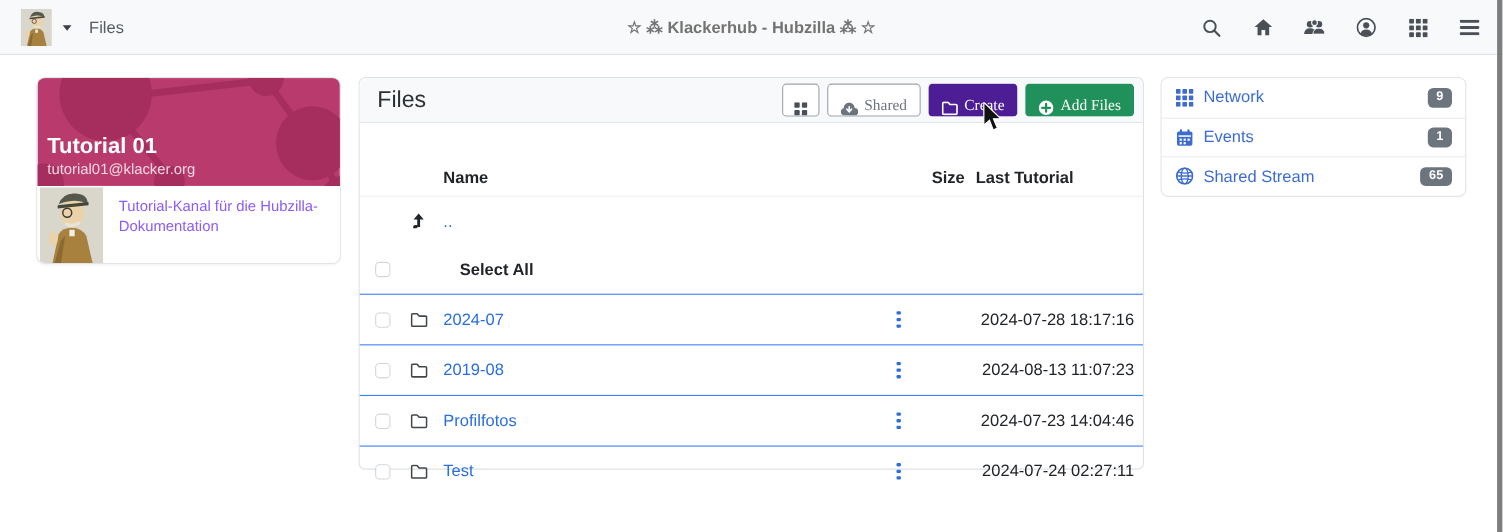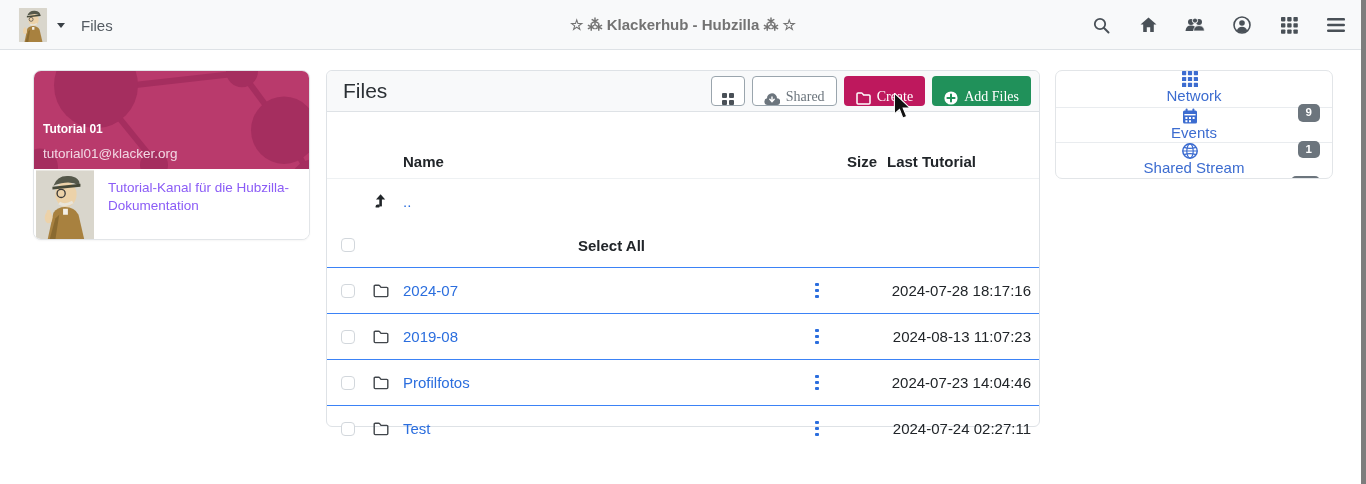--- a/index.html
+++ b/index.html
@@ -35,7 +35,7 @@
   .btn { height:30px; border-radius:4px; display:flex; align-items:flex-end; gap:6px; font-size:14px; padding:0 11px; cursor:pointer; border:1px solid transparent; background:#fff; font-family:Liberation Serif, serif; }
   .btn-outline { border-color:#9aa5ad; color:#6c757d; }
   .btn-square { padding:0 10px; }
-  .btn-primary { background:#be185d; color:#fff; }
+  .btn-primary { background:#4c1d95; color:#fff; }
   .btn-success { background:#20915a; color:#fff; }
   .btn svg { display:block; }
 

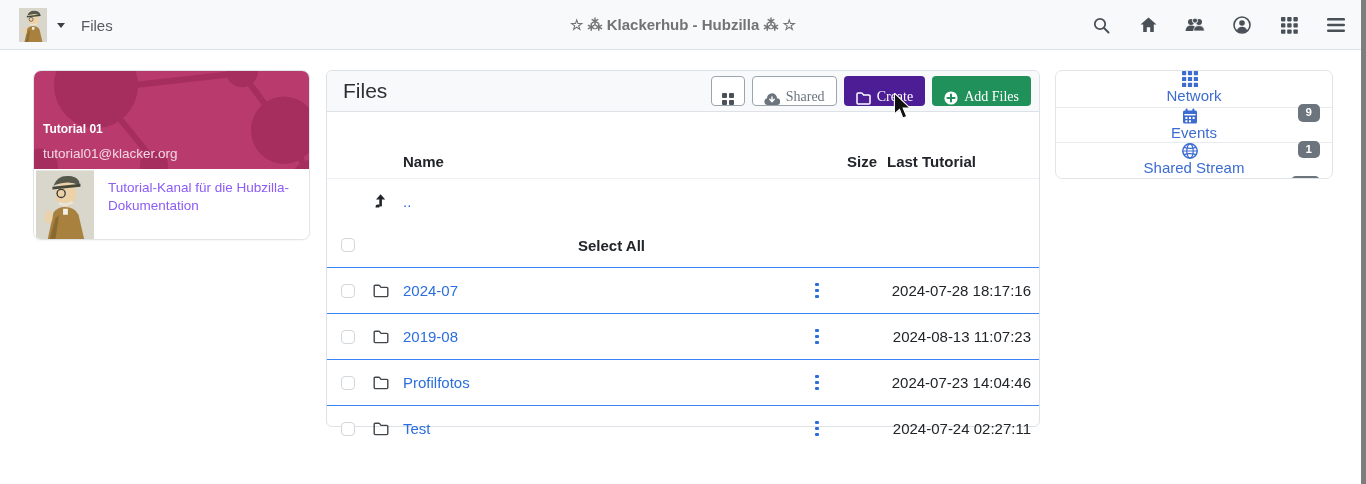--- a/index.html
+++ b/index.html
@@ -60,7 +60,7 @@
 
   
   .side-card { position:absolute; left:1055px; top:70px; width:278px; border:1px solid #e2e5e8; border-radius:7px; background:#fff; overflow:hidden; }
-  .side-item { height:35.6px; display:flex; align-items:center; padding:0 12px; cursor:pointer;flex-direction:column; }
+  .side-item { height:35.6px; display:flex; align-items:center; padding:0 12px; cursor:pointer; }
   .side-item + .side-item { border-top:1px solid #e9ecef; }
   .side-item .s-icon { width:17px; height:17px; margin-right:9px; display:flex; align-items:center; justify-content:center; color:#3c6cd0; }
   .side-item .s-label { font-size:15px; color:#3c6cd0; }

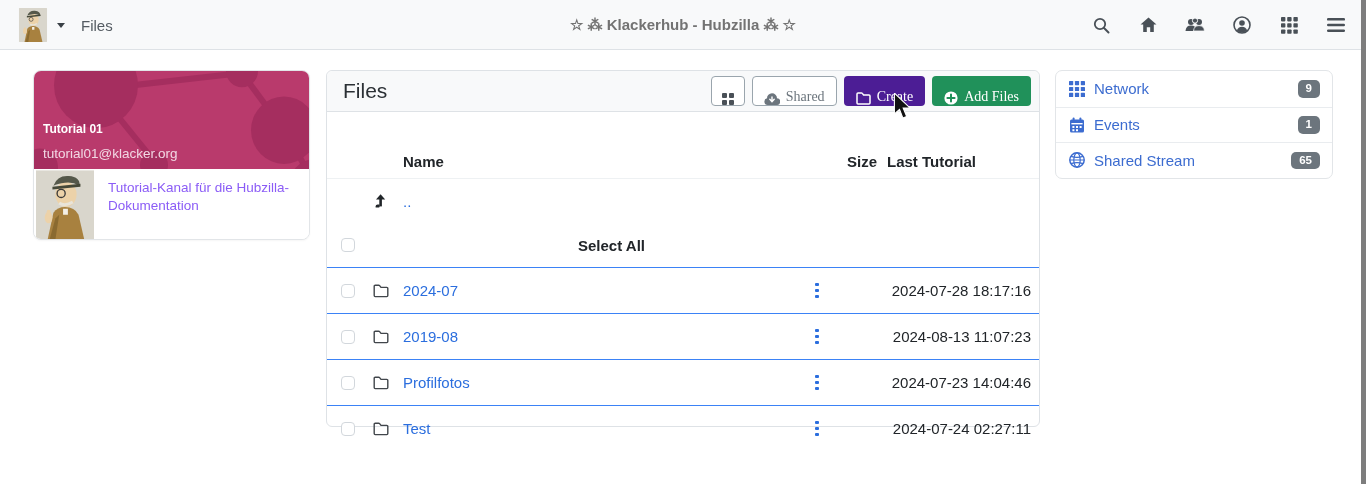--- a/index.html
+++ b/index.html
@@ -21,7 +21,7 @@
   .channel-card { position:absolute; left:33px; top:70px; width:277px; height:170px; border:1px solid #e2e5e8; border-radius:8px; overflow:hidden; background:#fff; box-shadow:0 1px 2px rgba(0,0,0,.04); }
   .channel-banner { position:relative; width:100%; height:98px; }
   .channel-banner svg.bannerart { position:absolute; inset:0; width:100%; height:100%; }
-  .channel-name { position:absolute; left:9px; top:51px; font-size:12px; font-weight:700; color:#fff; }
+  .channel-name { position:absolute; left:9px; top:51px; font-size:20px; font-weight:700; color:#fff; }
   .channel-addr { position:absolute; left:9px; top:75px; font-size:13.5px; color:#f2d8e4; }
   .channel-body { display:flex; height:72px; background:#fff; }
   .channel-avatar { width:58px; height:70px; margin:1px 0 0 2px; flex:0 0 auto; }

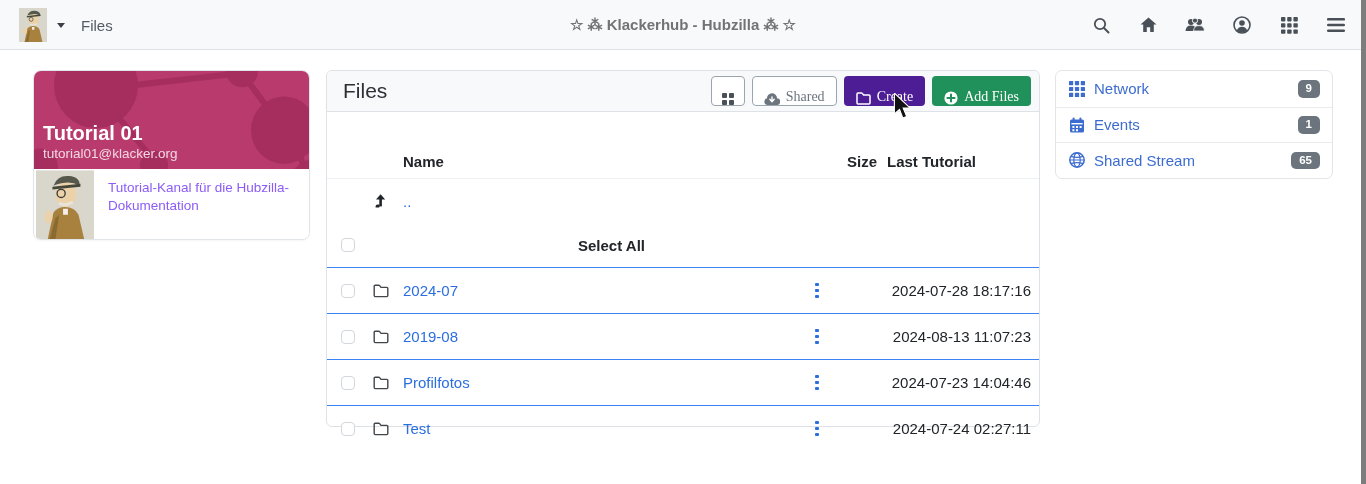--- a/index.html
+++ b/index.html
@@ -256,7 +256,7 @@
       <div class="c-check">
           <span class="checkbox"></span>
         </div>
-      <div class="c-name" style="margin-left:30px;justify-content:center;">
+      <div class="c-name" style="margin-left:30px;">
           <span class="select-all-label">Select All</span>
         </div>
       <div class="c-kebab"></div>

